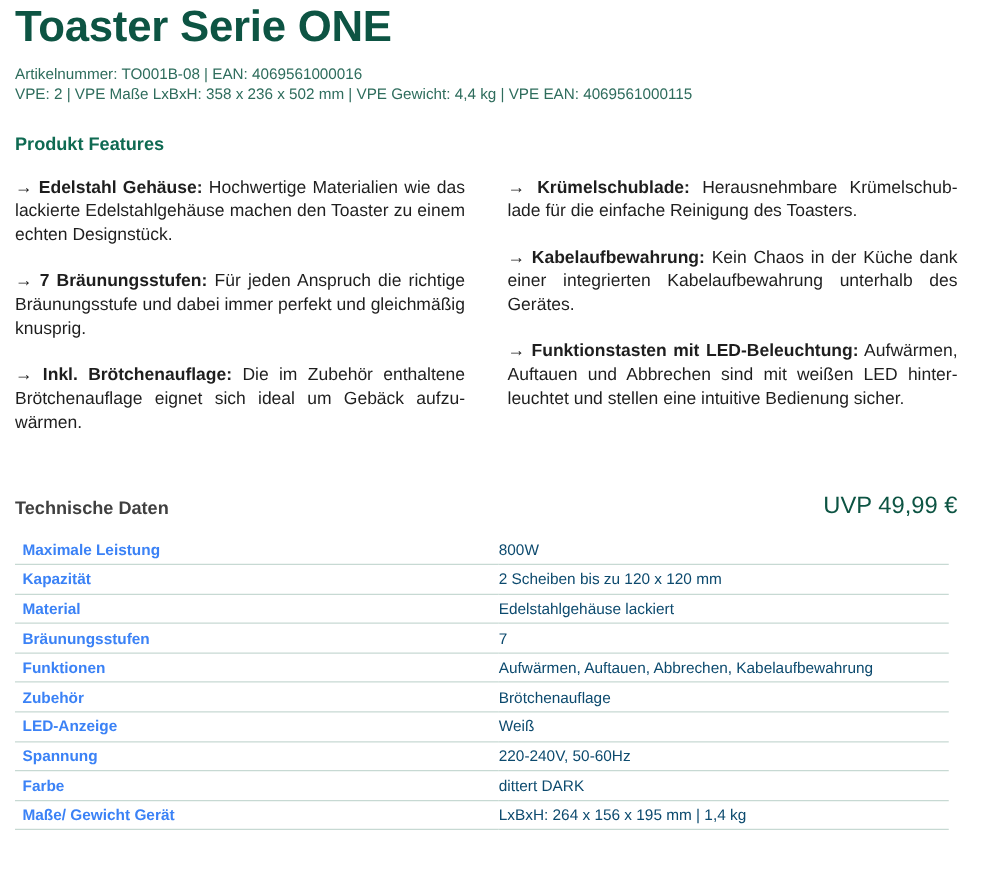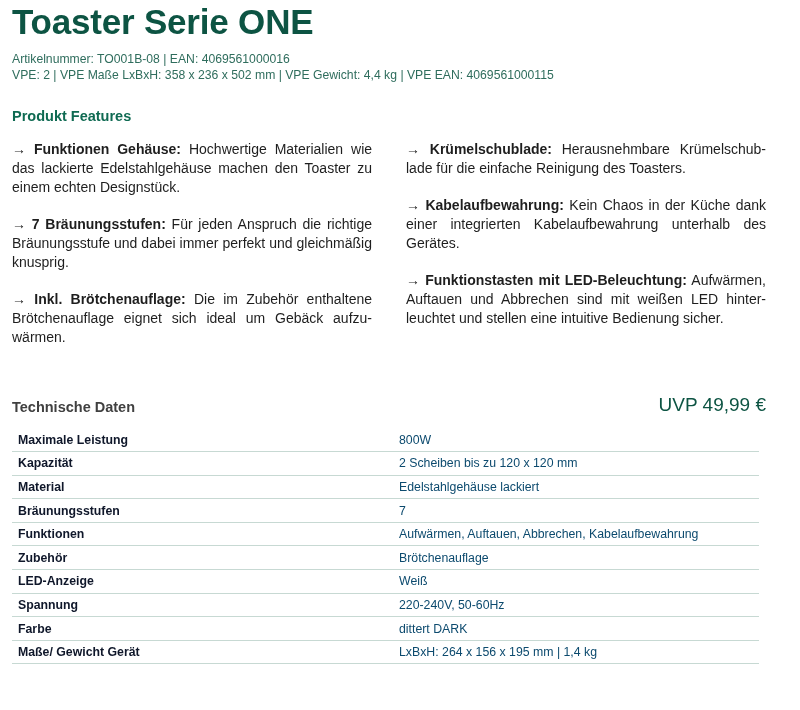--- a/index.html
+++ b/index.html
@@ -119,7 +119,7 @@
   <div class="feature-col left">
     <p class="feature">
       <span class="arrow">→</span>
-      <span class="label">Funktionen Gehäuse:</span>
+      <span class="label">Edelstahl Gehäuse:</span>
       <span>Hochwertige Materialien wie das lackierte Edelstahlgehäuse machen den Toaster zu einem echten Designstück.</span>
     </p>
     <p class="feature">

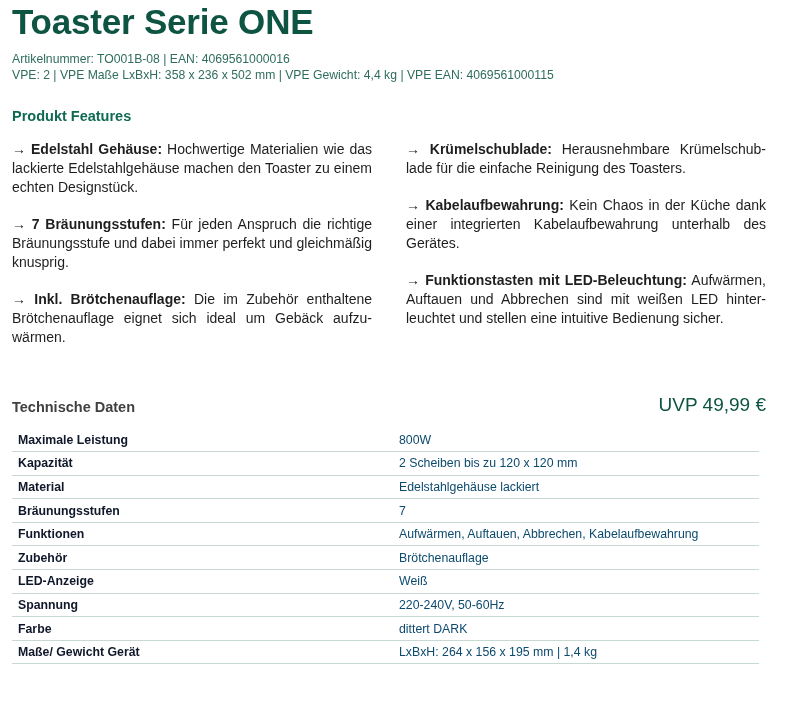--- a/index.html
+++ b/index.html
@@ -93,7 +93,7 @@
       padding-left: 6px;
       font-size: 12.3px;
       font-weight: 700;
-      color: #0f172a;
+      color: #3b82f6;
       white-space: nowrap;
       vertical-align: middle;
       margin-top: 22px;

